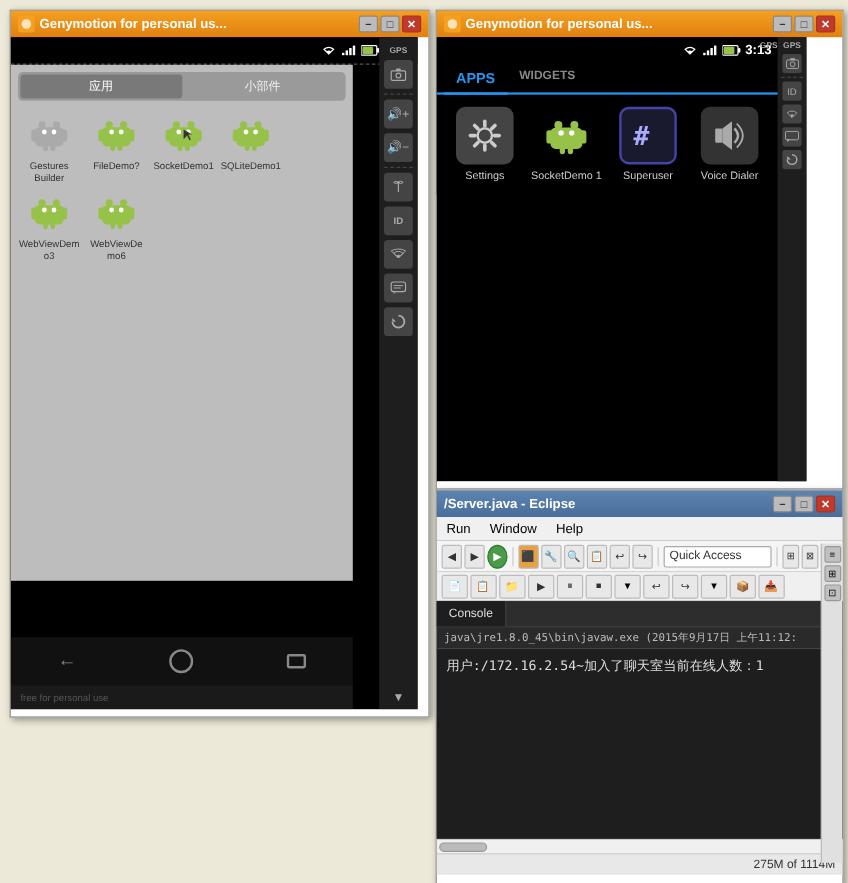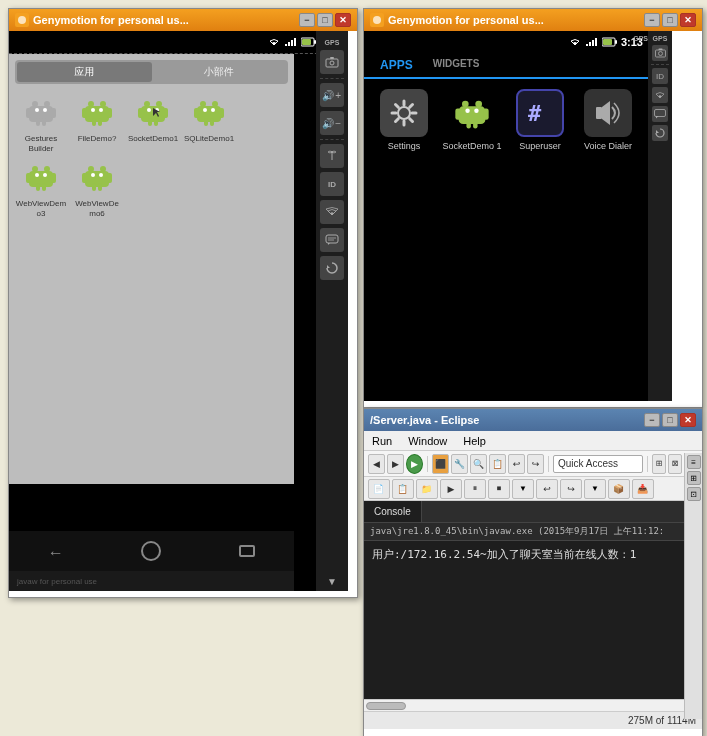--- a/index.html
+++ b/index.html
@@ -491,7 +491,7 @@
     </div>
 
     <div style="position:absolute; bottom:0; left:0; width:285px; height:20px; background:#1a1a1a; display:flex; align-items:center; padding:0 8px;">
-      <span style="color:#555; font-size:8px;">javaw for personal use</span>
+      <span style="color:#555; font-size:8px;">free for personal use</span>
     </div>
   </div>
 </div>

